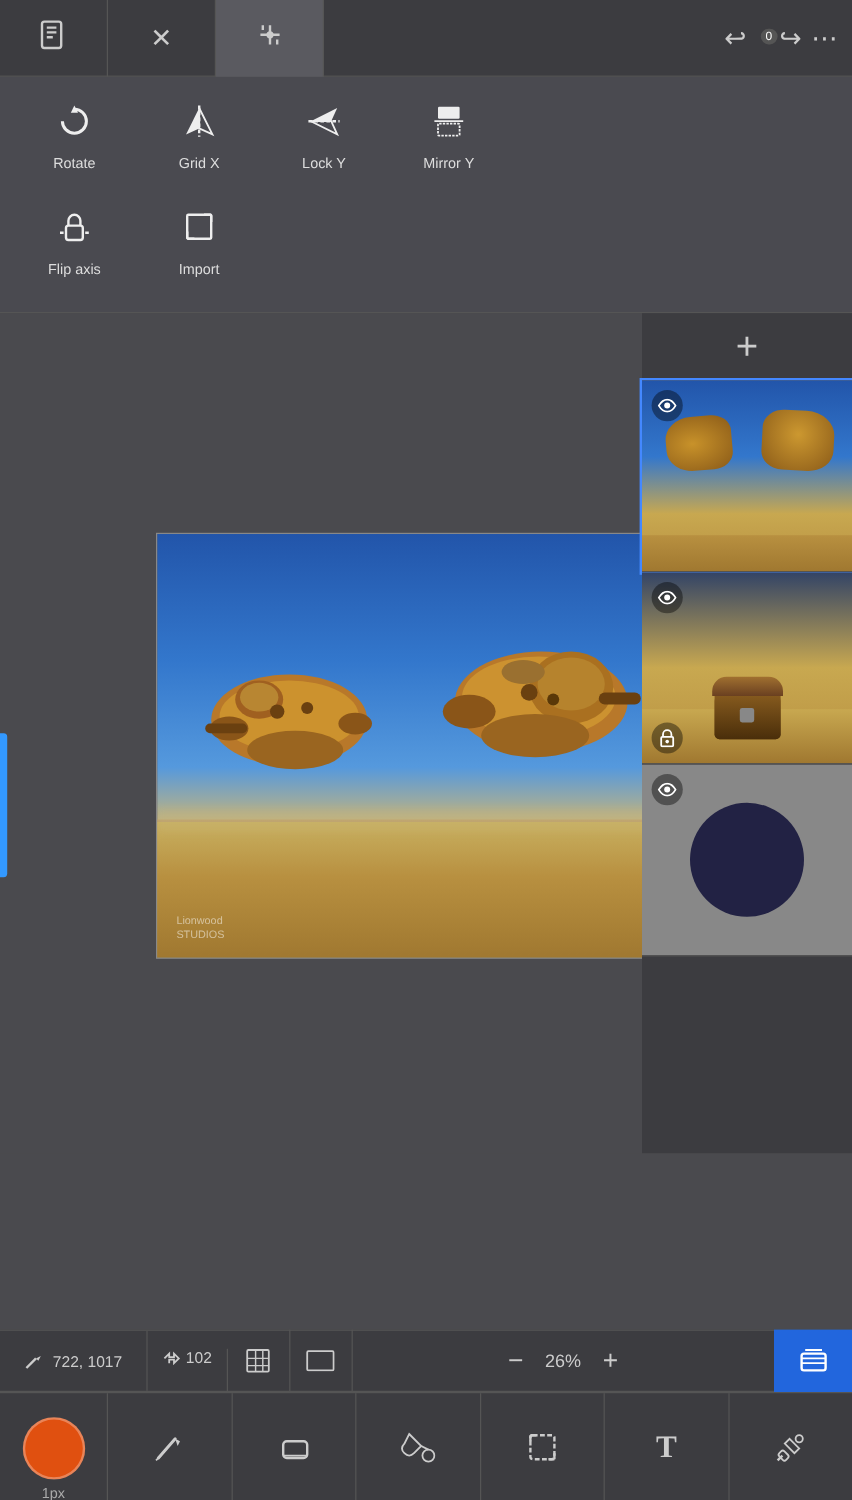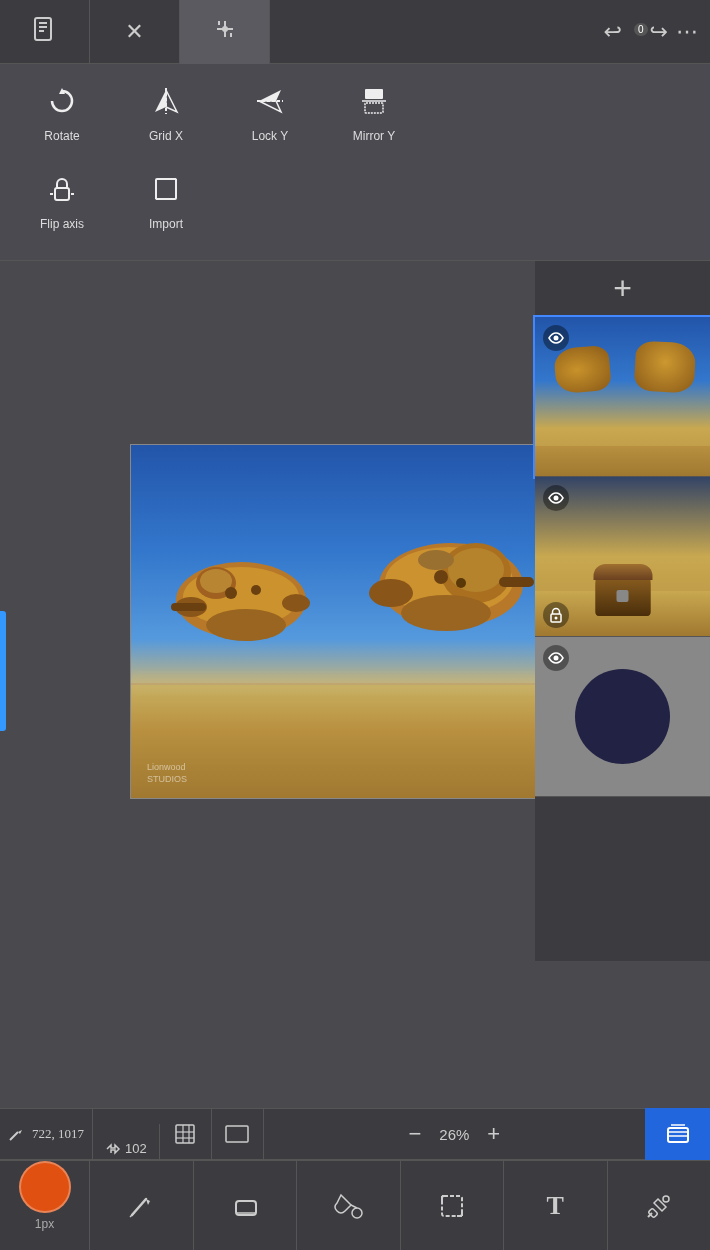--- a/index.html
+++ b/index.html
@@ -285,13 +285,12 @@
     .status-coords {
       display: flex;
       align-items: center;
-      padding: 0 8px;
+      padding: 0 20px;
       color: #ccc;
       font-size: 13px;
       gap: 8px;
       border-right: 1px solid #555;
       height: 100%;
-      font-family: Liberation Serif, serif;
     }
     .status-size {
       display: flex;

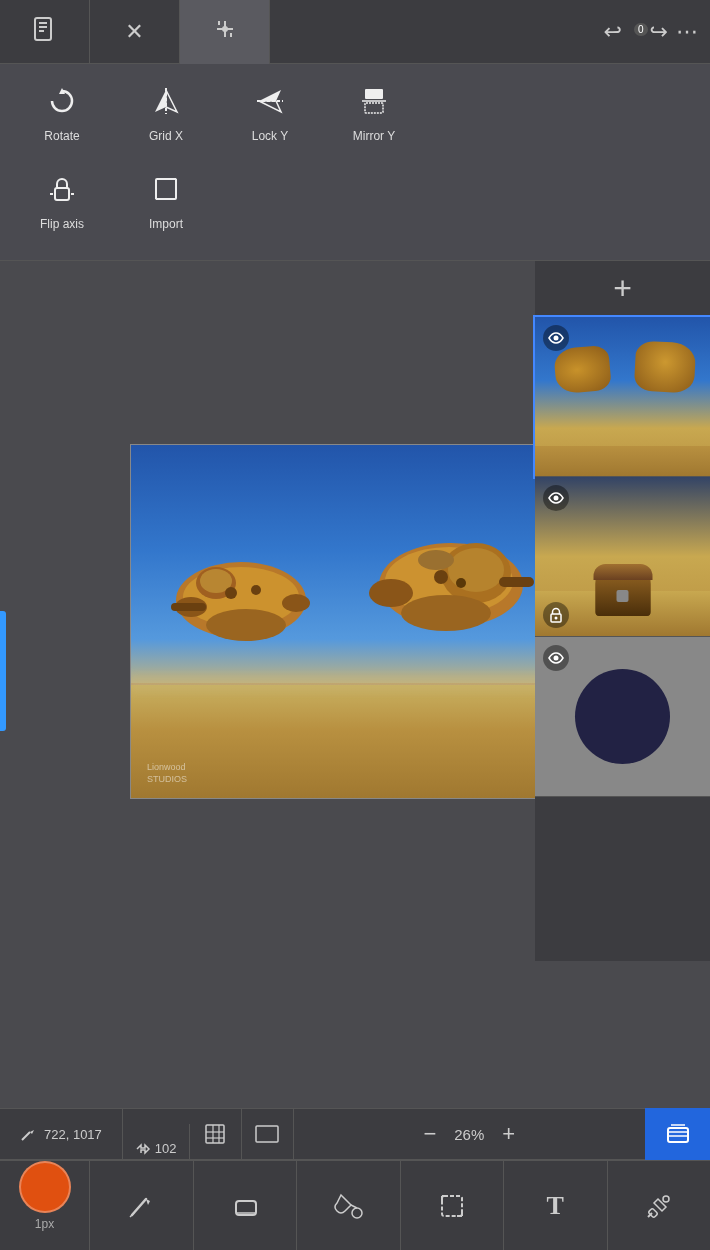--- a/index.html
+++ b/index.html
@@ -294,7 +294,7 @@
     }
     .status-size {
       display: flex;
-      align-items: center;
+      align-items: flex-start;
       padding: 0 12px;
       color: #ccc;
       font-size: 13px;

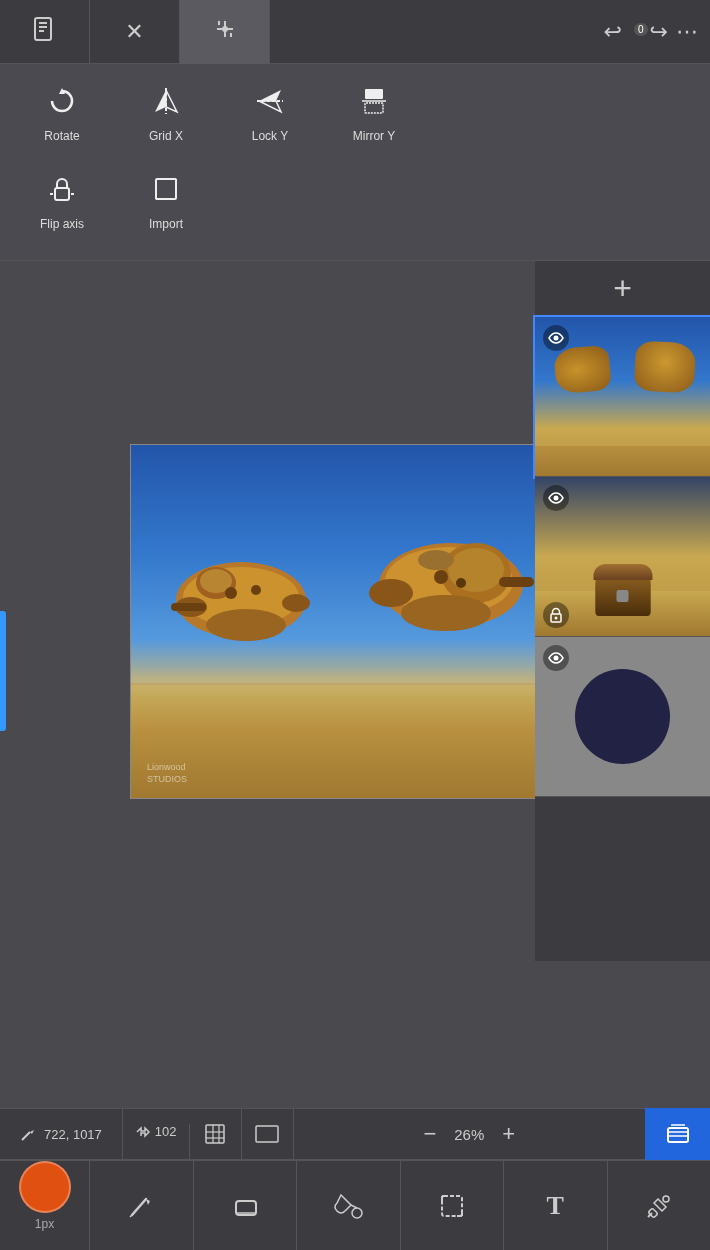--- a/index.html
+++ b/index.html
@@ -369,7 +369,7 @@
       display: flex;
       flex-direction: column;
       align-items: center;
-      justify-content: flex-start;
+      justify-content: flex-end;
       border-right: 1px solid #555;
       gap: 4px;
     }

